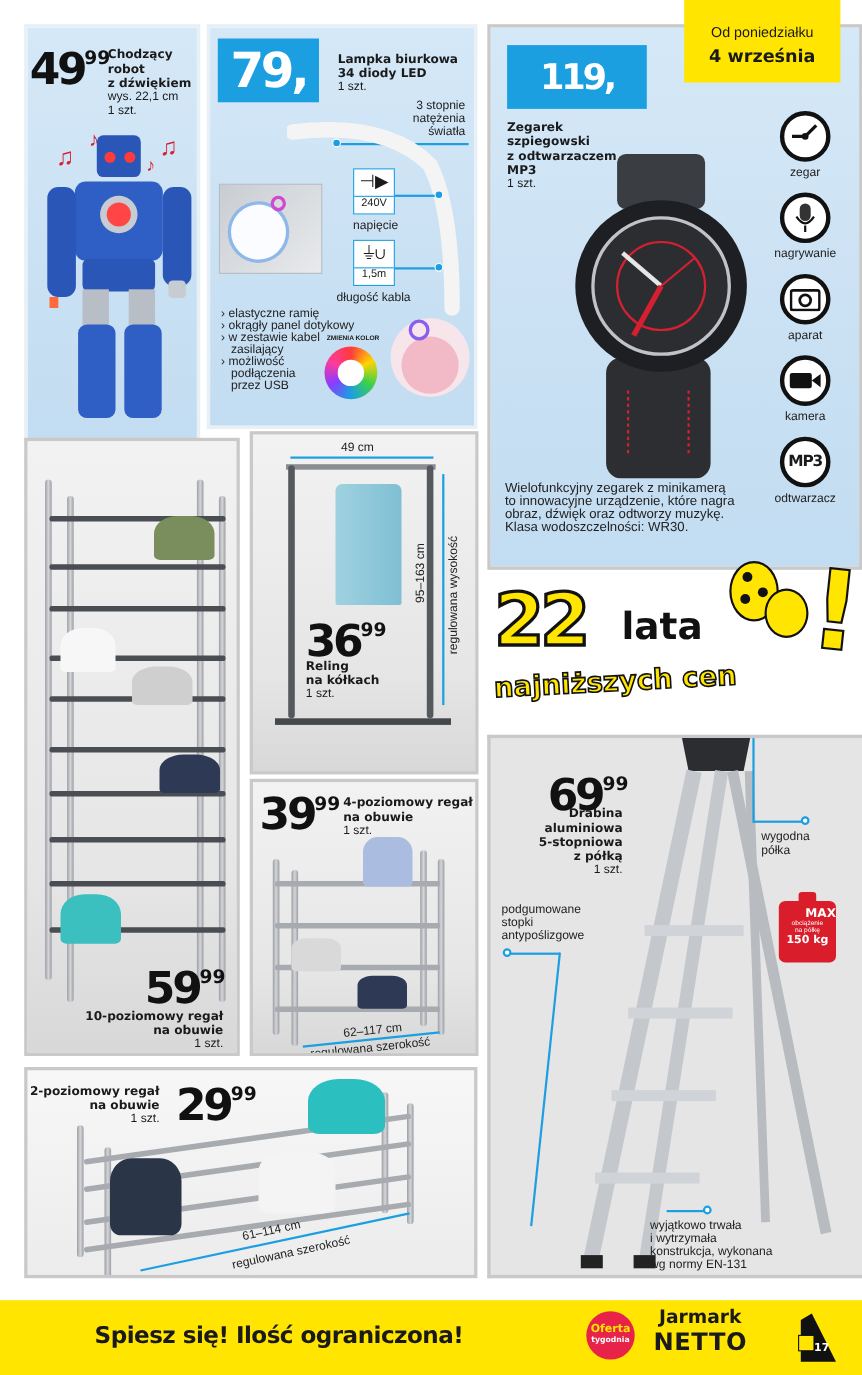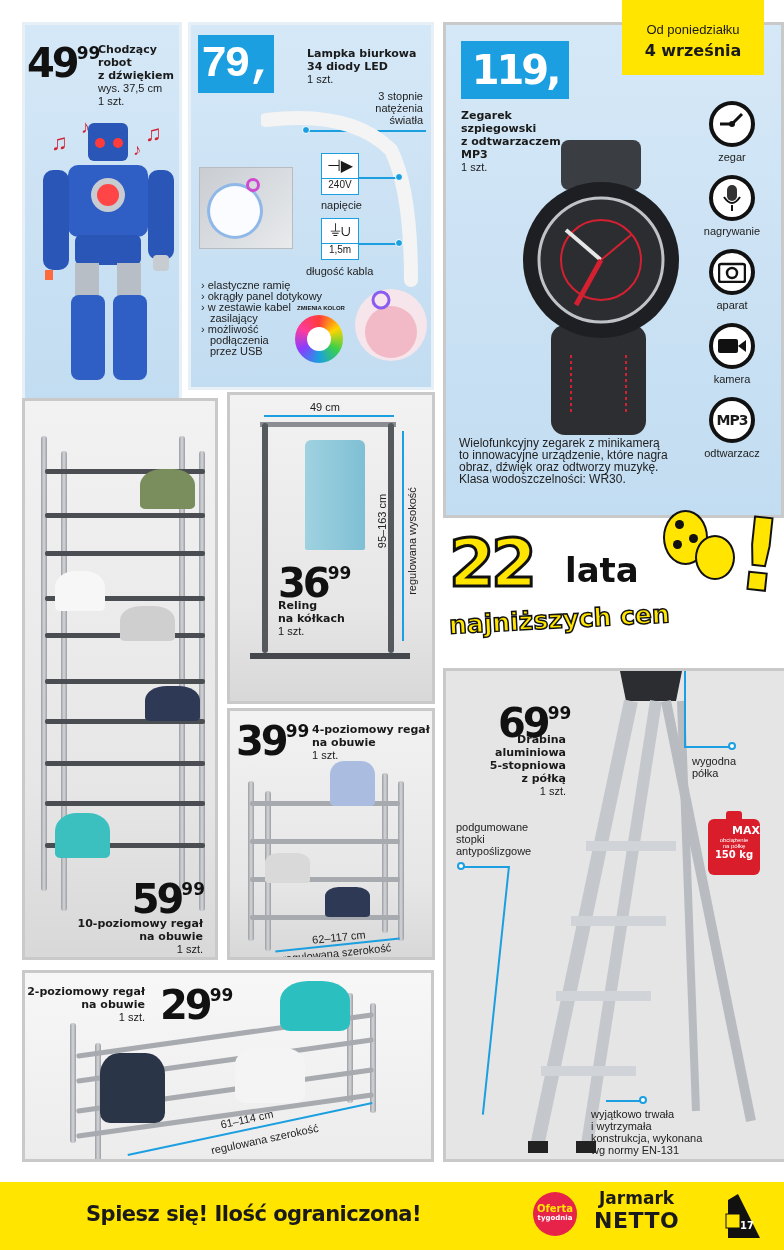--- a/index.html
+++ b/index.html
@@ -36,7 +36,7 @@
     <div>Chodzący</div>
     <div>robot</div>
     <div>z dźwiękiem</div>
-    <div class="sub">wys. 37,5 cm</div>
+    <div class="sub">wys. 22,1 cm</div>
     <div class="sub">1 szt.</div>
   </div>
 

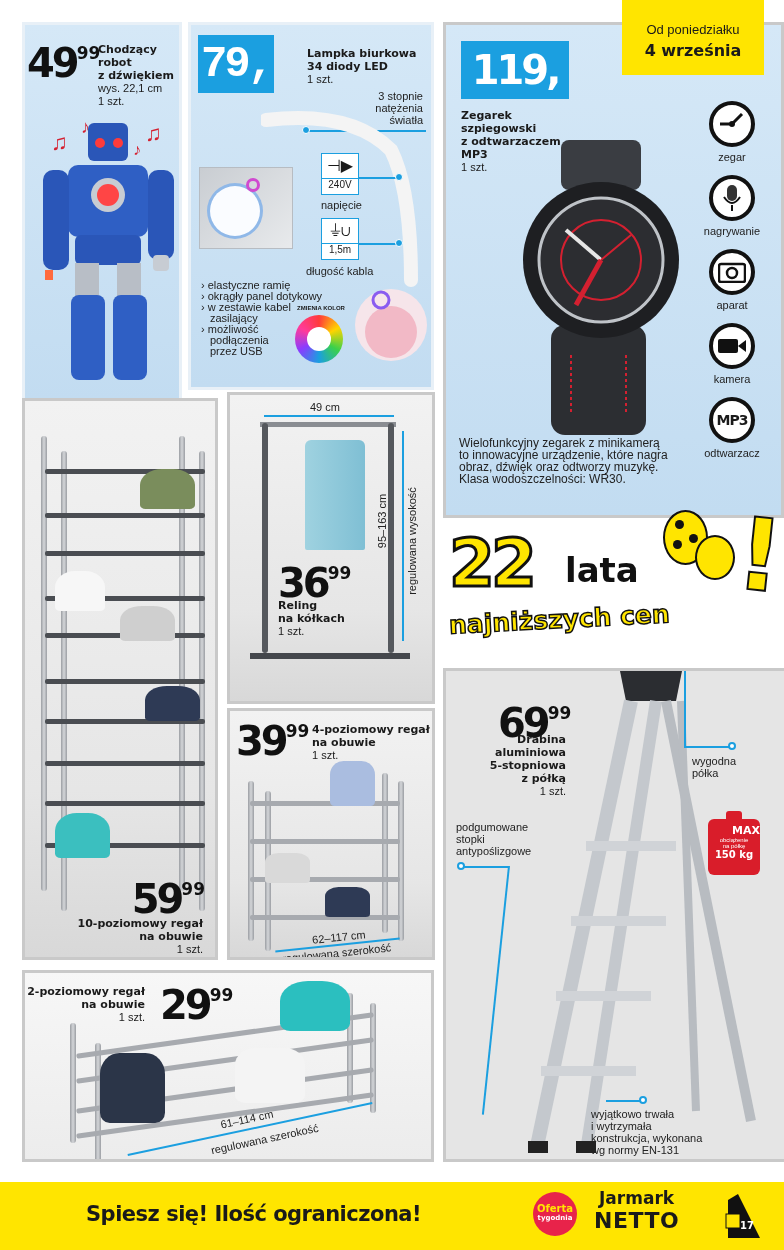--- a/index.html
+++ b/index.html
@@ -64,7 +64,7 @@
 </div>
 
 <div class="panel blue-panel" style="left:188px; top:22px; width:246px; height:368px;">
-  <div class="price-box" style="left:7px; top:10px; width:76px; height:58px; font-size:44px;font-family:Liberation Mono, monospace;">79,</div>
+  <div class="price-box" style="left:7px; top:10px; width:92px; height:58px; font-size:44px;">79,</div>
   <div class="title" style="left:116px; top:22px;">
     <div>Lampka biurkowa</div>
     <div>34 diody LED</div>

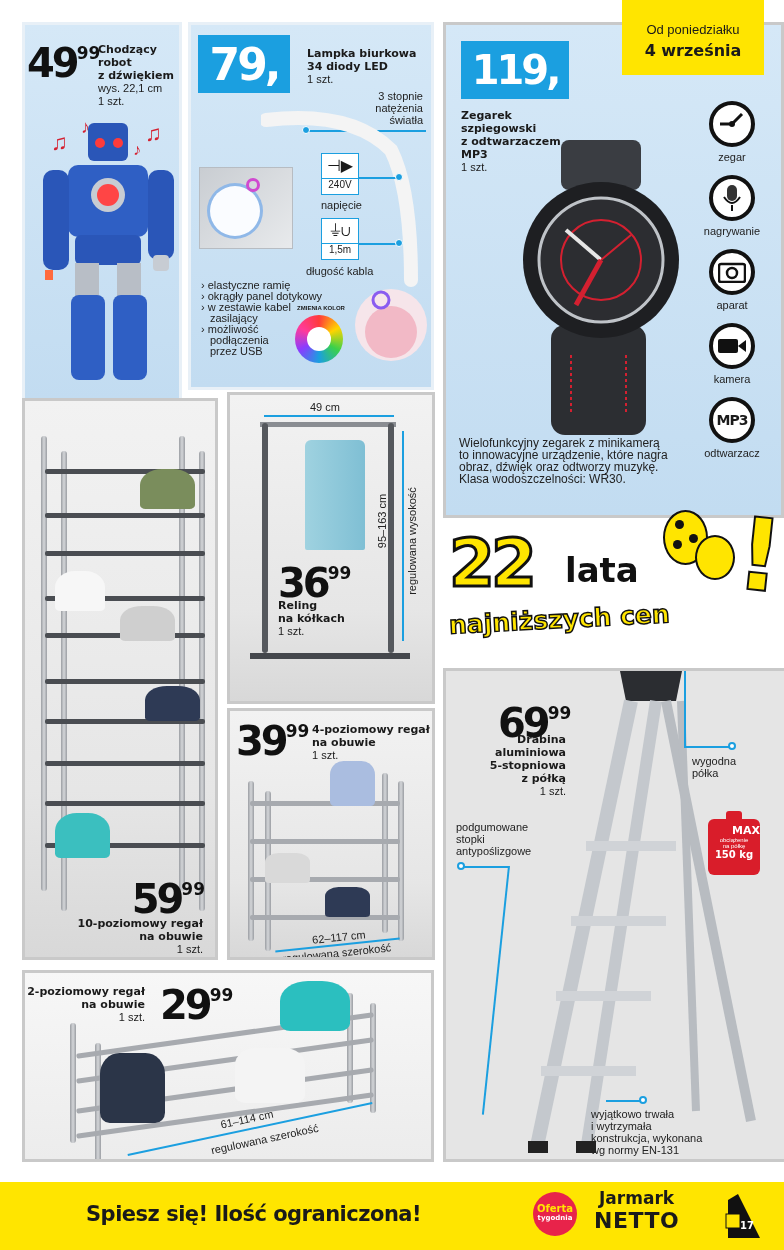--- a/index.html
+++ b/index.html
@@ -119,7 +119,7 @@
 </div>
 
 <div class="panel blue-panel" style="left:443px; top:22px; width:341px; height:496px; border-color:#c9c9c9;">
-  <div class="price-box" style="left:15px; top:16px; width:108px; height:58px; font-size:40px;">119,</div>
+  <div class="price-box" style="left:15px; top:16px; width:127px; height:58px; font-size:32px;">119,</div>
   <div class="title" style="left:15px; top:84px;">
     <div>Zegarek</div>
     <div>szpiegowski</div>

